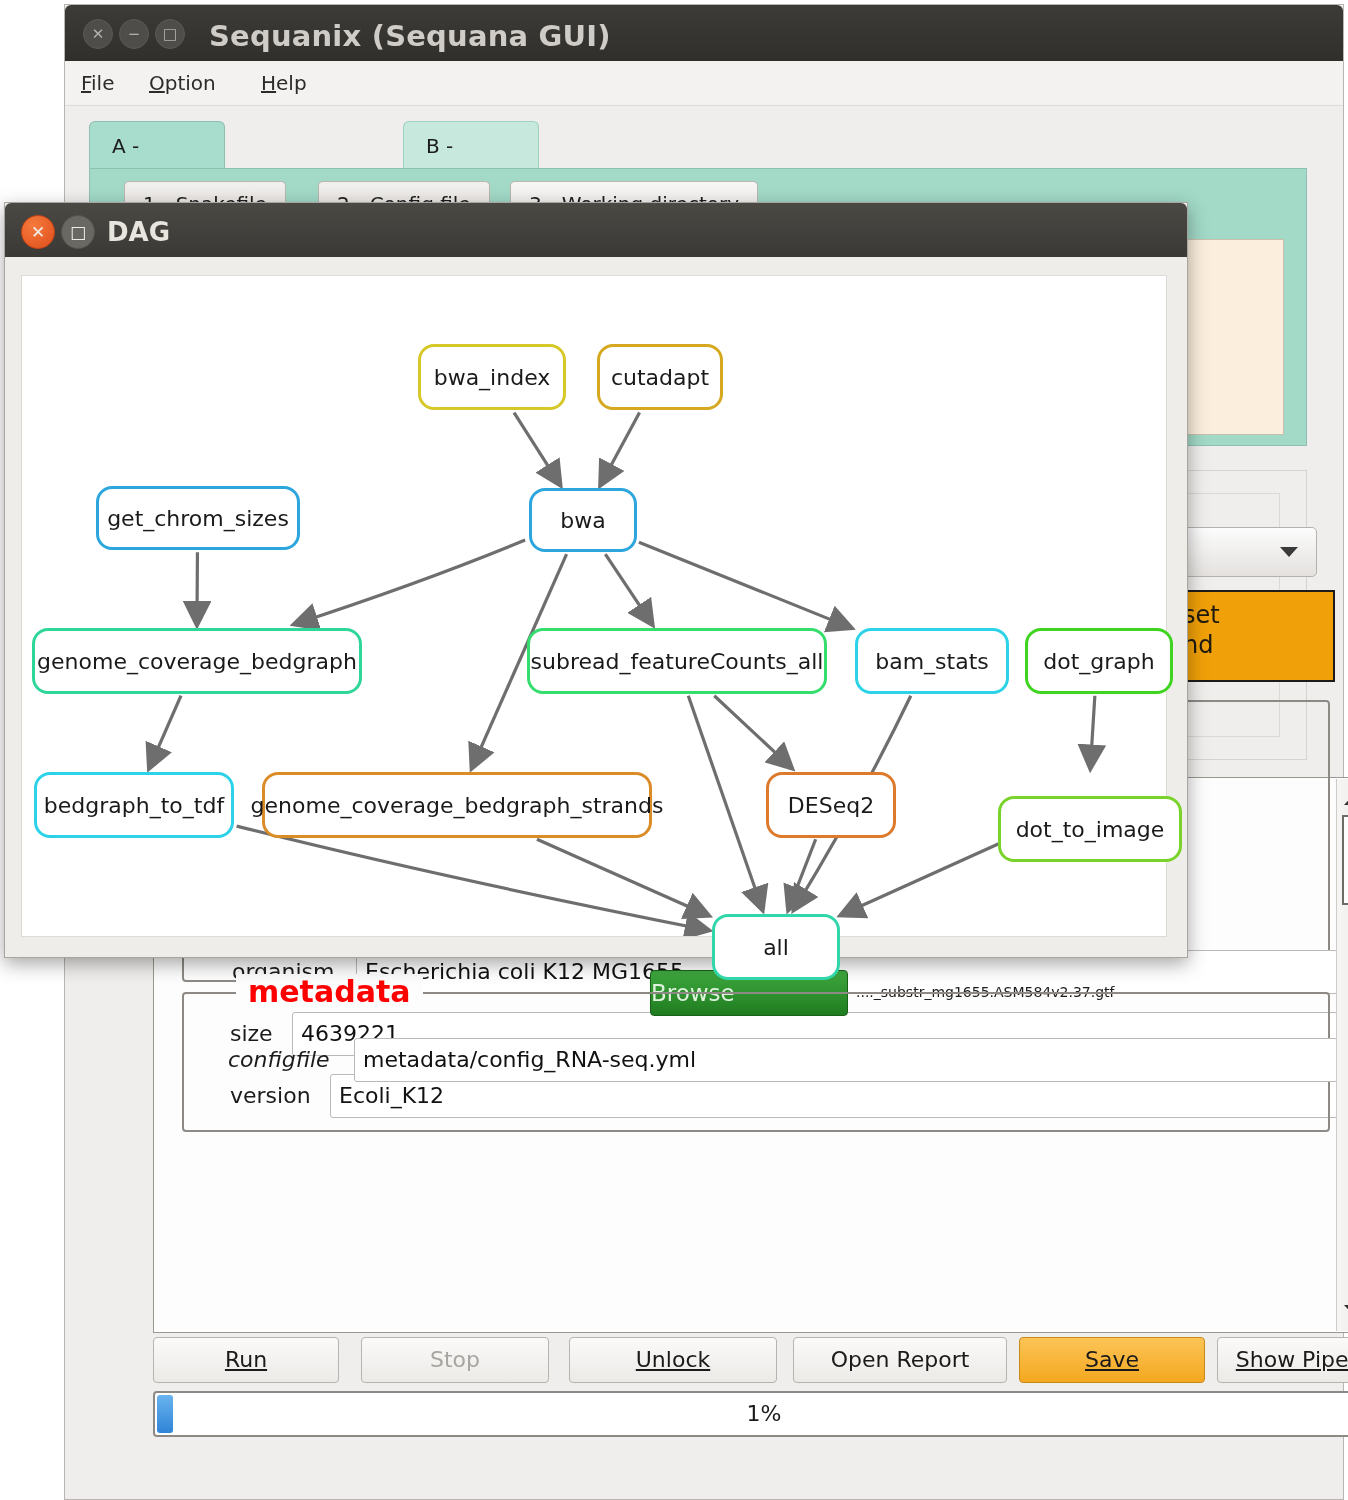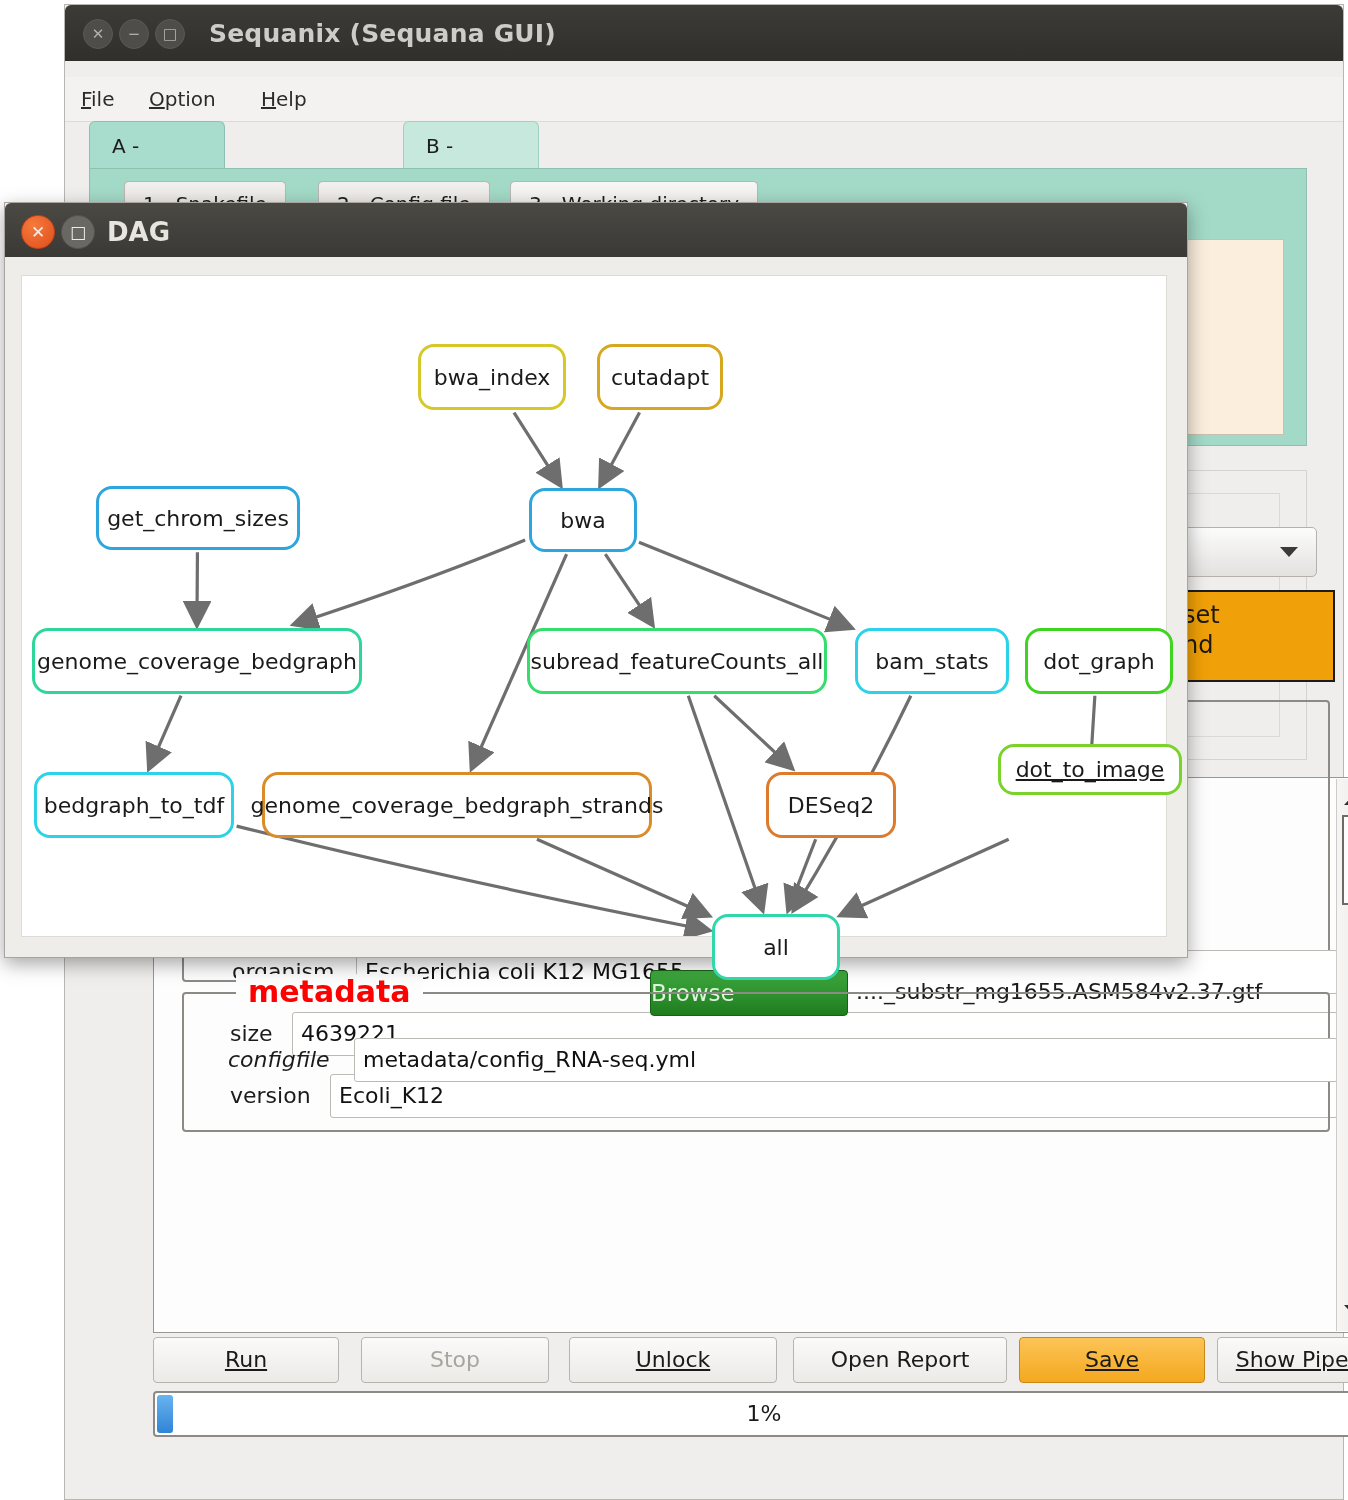--- a/index.html
+++ b/index.html
@@ -15,7 +15,7 @@
   #main-titlebar{position:absolute;left:0;top:0;width:100%;height:56px;
       background:linear-gradient(#3c3b37,#302f2c);
       border-top-left-radius:6px;border-top-right-radius:6px;}
-  #main-title{position:absolute;left:144px;top:14px;font-size:25px;font-weight:bold;
+  #main-title{position:absolute;left:144px;top:14px;font-size:29px;font-weight:bold;
       color:#cfcbc6;letter-spacing:.2px;}
   .wbtn{position:absolute;top:14px;width:28px;height:28px;border-radius:50%;
       background:#4e4d49;border:1px solid #5a5955;}

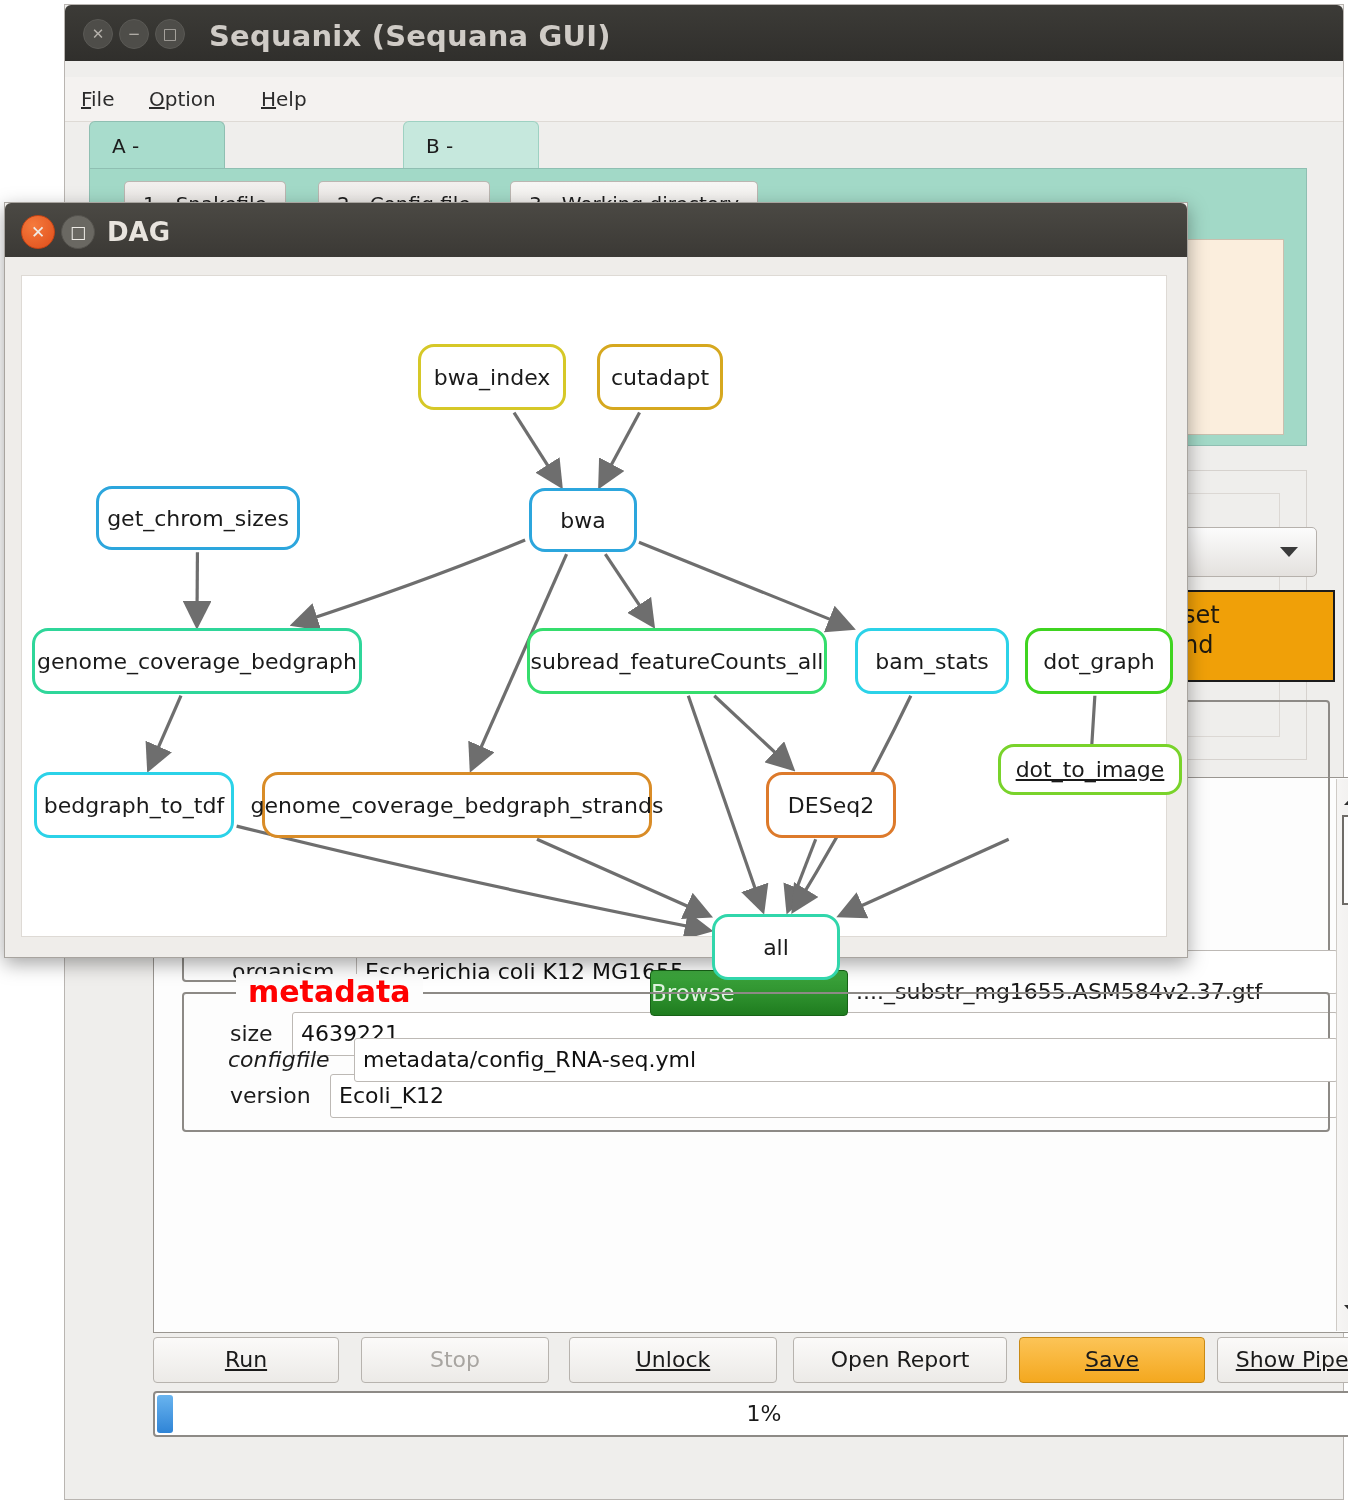--- a/index.html
+++ b/index.html
@@ -24,7 +24,7 @@
   #mw-close{left:18px;}#mw-min{left:54px;}#mw-max{left:90px;}
 
   #menubar{position:absolute;left:0;top:56px;width:100%;height:44px;
-      background:#f4f2f0;border-bottom:1px solid #dedad5;margin-top:16px;}
+      background:#f4f2f0;border-bottom:1px solid #dedad5;}
   .menu-item{position:absolute;top:10px;font-size:20px;color:#2b2b2b;}
   .menu-item u{text-decoration:underline;}
   #menu-file{left:16px;} #menu-option{left:84px;} #menu-help{left:196px;}

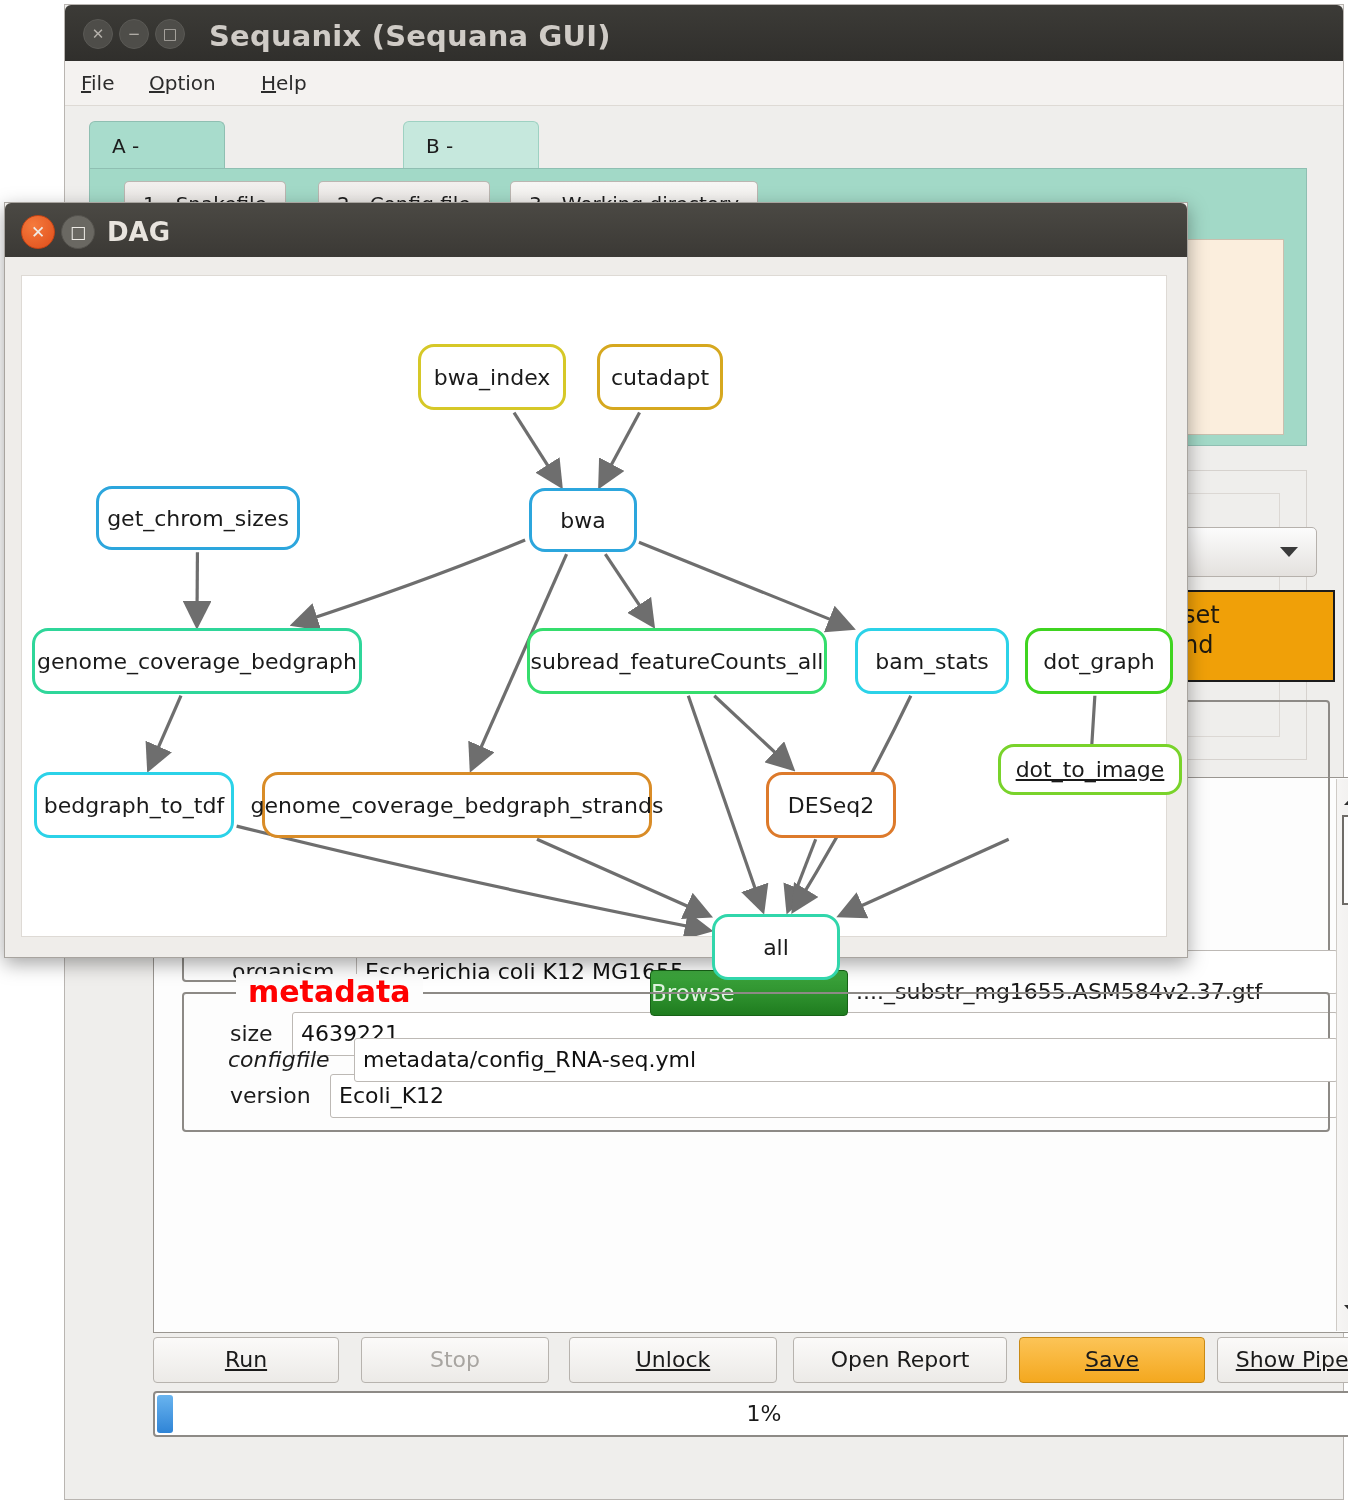--- a/index.html
+++ b/index.html
@@ -311,7 +311,7 @@
         <div class="node" style="left: 744px; top: 496px; width: 130px; height: 66px; border-color: rgb(221, 122, 43);">
           <span>DESeq2</span>
         </div>
-        <div class="node" style="left: 976px; top: 468px; width: 184px; height: 51px; border-color: rgb(121, 211, 43); text-decoration: underline;">
+        <div class="node" style="left: 976px; top: 520px; width: 184px; height: 66px; border-color: rgb(121, 211, 43);">
           <span>dot_to_image</span>
         </div>
         <div class="node" style="left: 690px; top: 638px; width: 128px; height: 66px; border-color: rgb(49, 214, 171); text-align: right;">

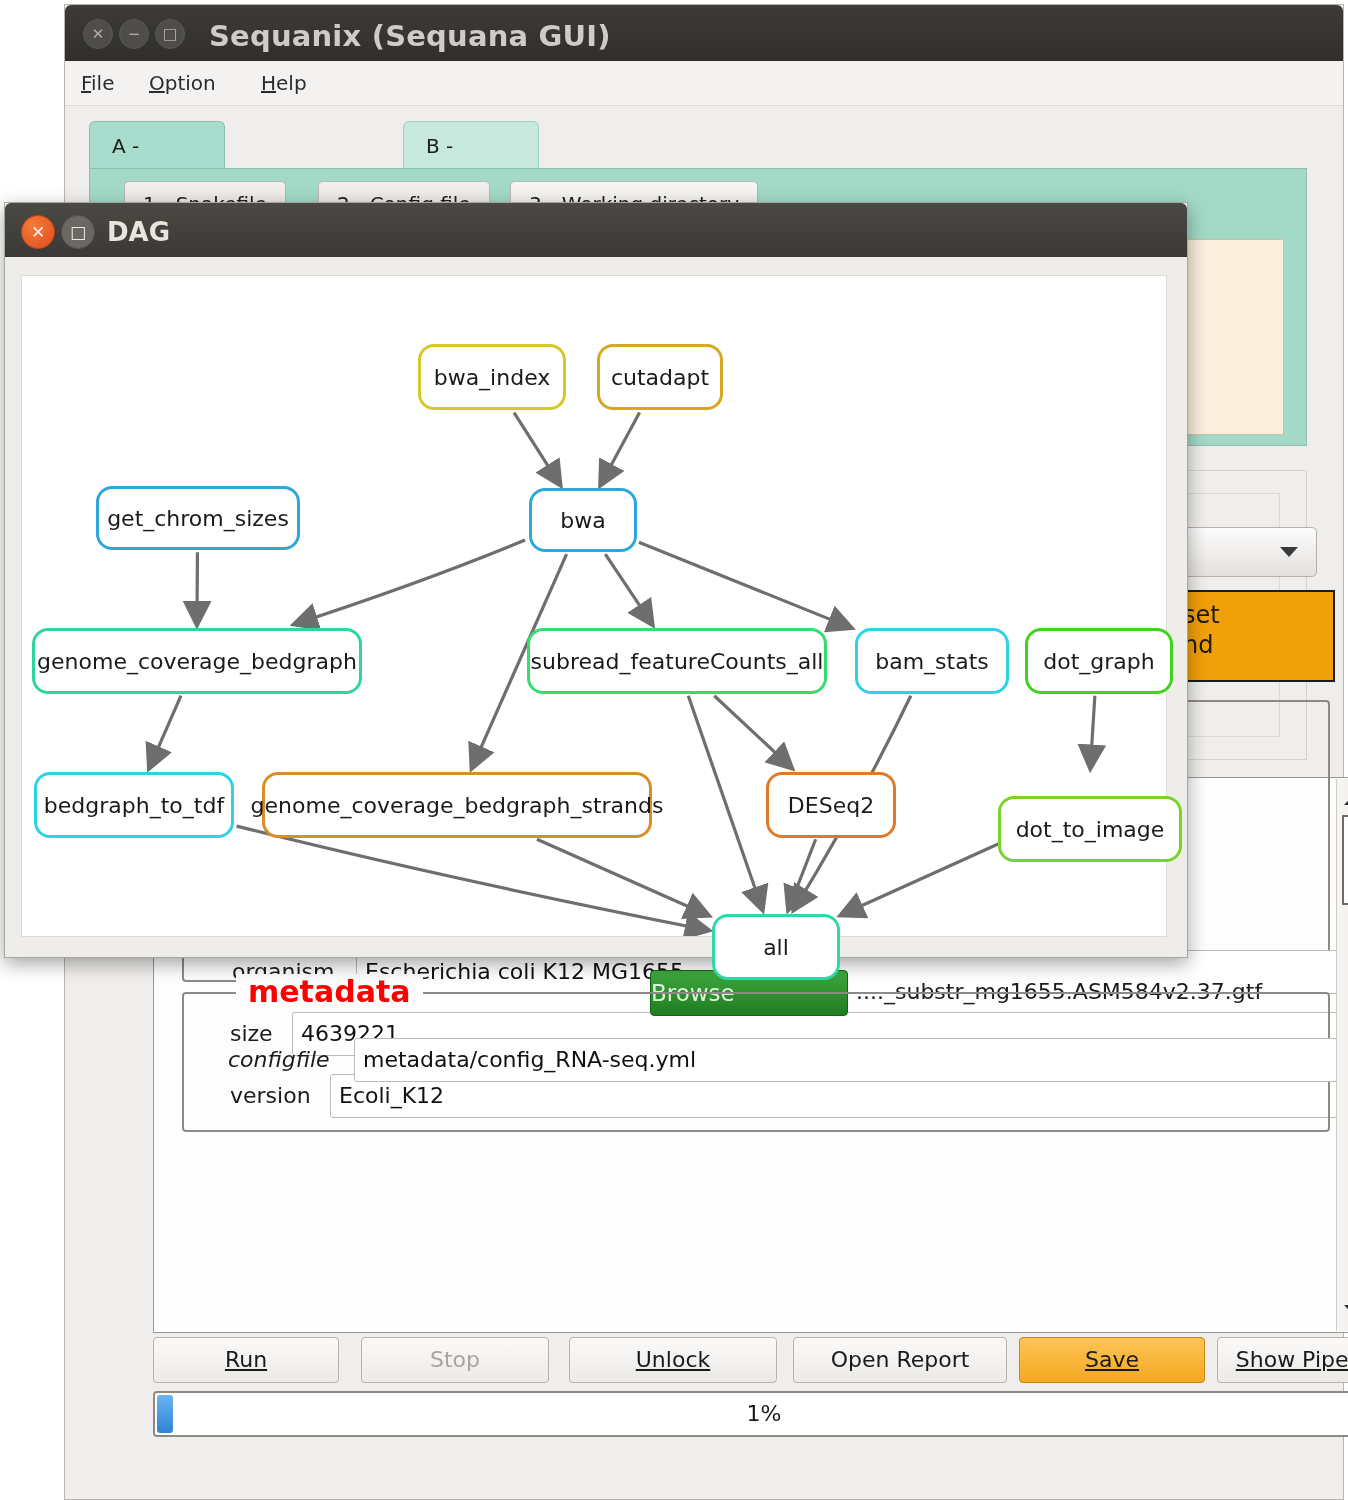--- a/index.html
+++ b/index.html
@@ -92,7 +92,7 @@
   #browse-btn{position:absolute;left:496px;top:192px;width:196px;height:44px;
       background:linear-gradient(#3fa93f,#1f7c1f);border:1px solid #176217;border-radius:4px;
       color:#dff3df;font-size:23px;text-align:left;line-height:44px;}
-  #gtf-path{position:absolute;left:702px;top:192px;font-size:22px;color:#1b1b1b;
+  #gtf-path{position:absolute;left:702px;top:192px;font-size:14px;color:#1b1b1b;
       line-height:44px;}
 
   

